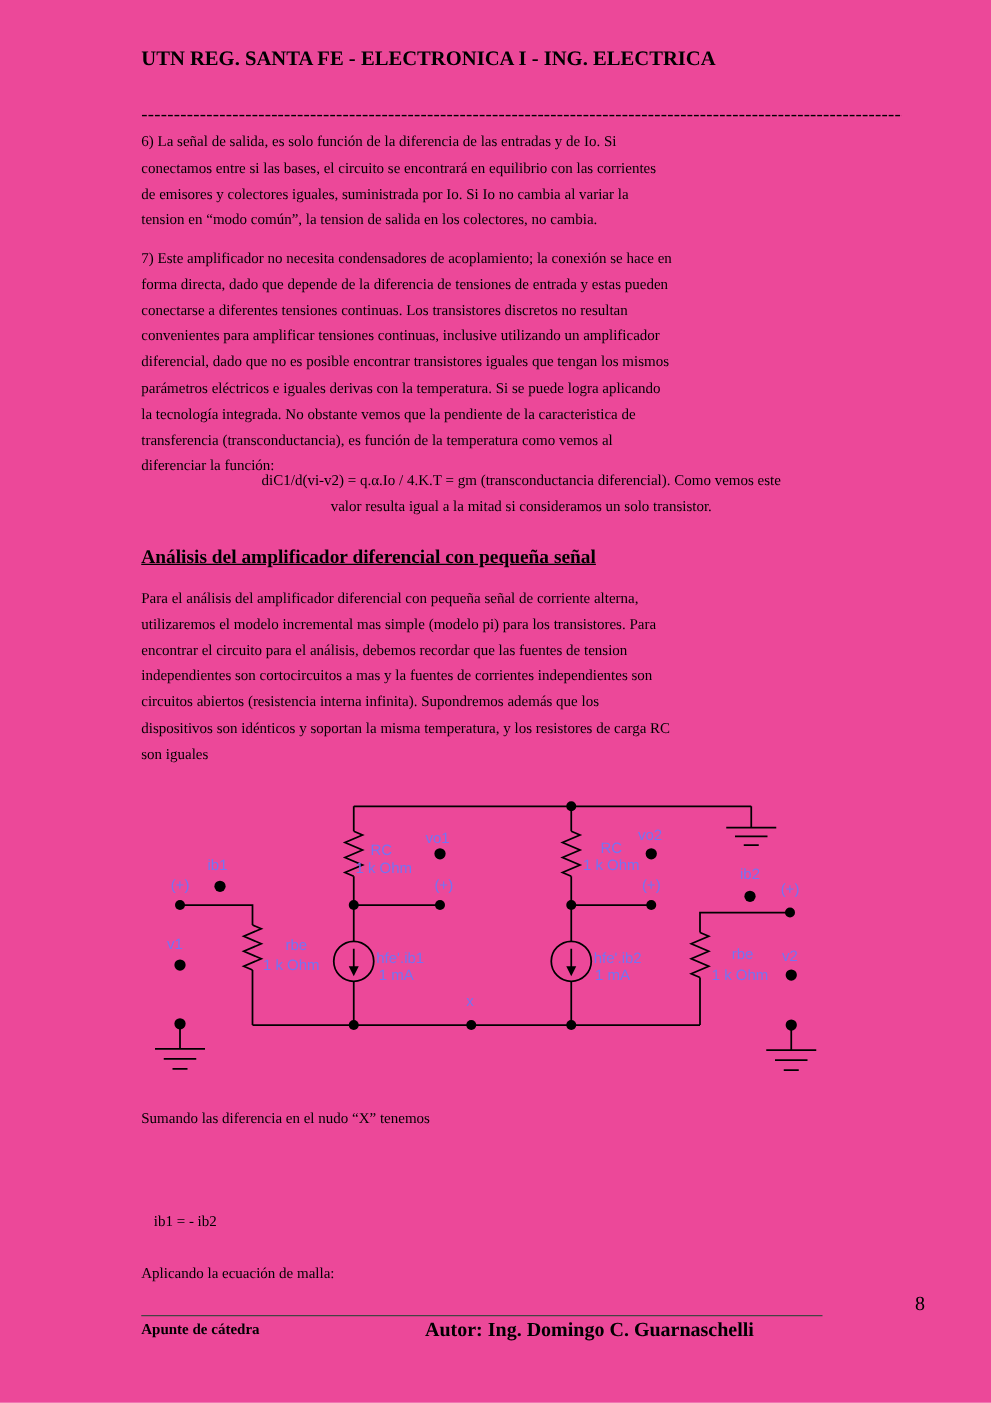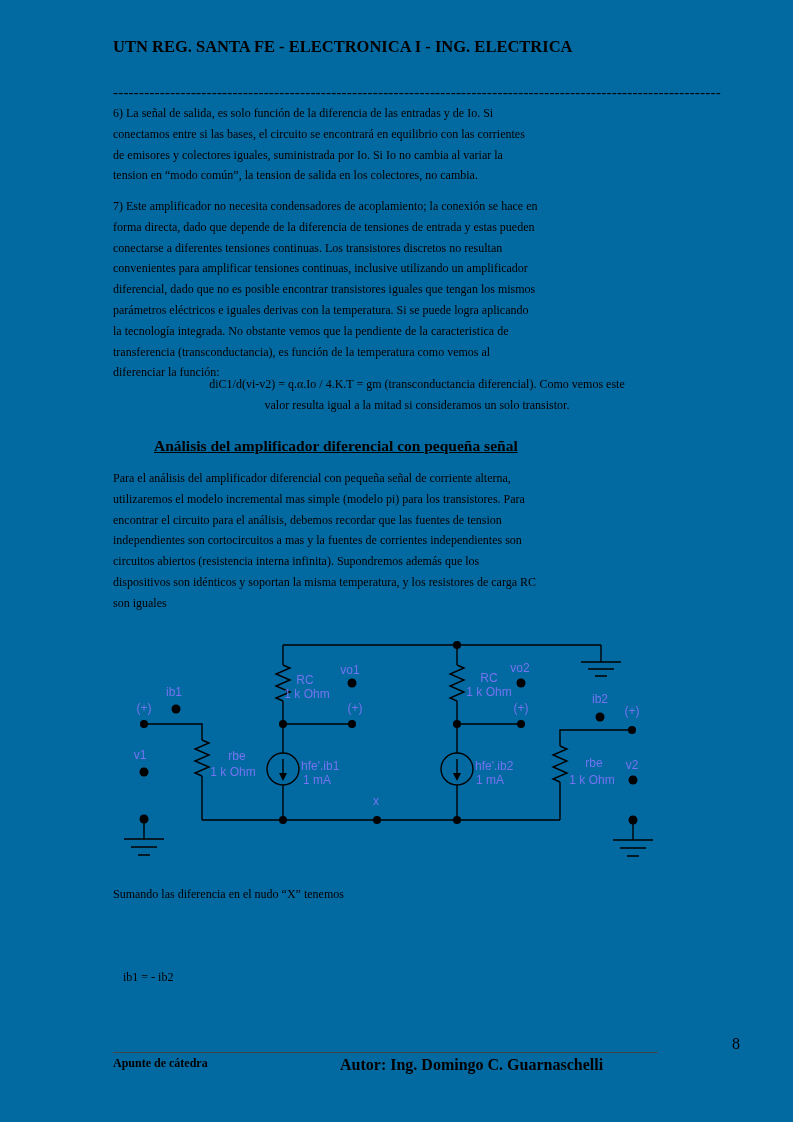--- a/index.html
+++ b/index.html
@@ -4,7 +4,7 @@
 <style>
   html,body{margin:0;padding:0;}
   body{background:#ffffff;width:793px;height:1122px;font-family:"Liberation Serif",serif;color:#000;}
-  .page{position:relative;width:793px;height:1122px;background:#0369a1;overflow:hidden;}
+  .page{position:relative;width:793px;height:1122px;background:#ec4899;overflow:hidden;}
   .blk{position:absolute;left:113px;width:608px;}
   .para{font-size:12px;line-height:20.8px;white-space:pre-line;}
   .hdr{font-size:16.5px;font-weight:bold;line-height:22px;white-space:nowrap;}

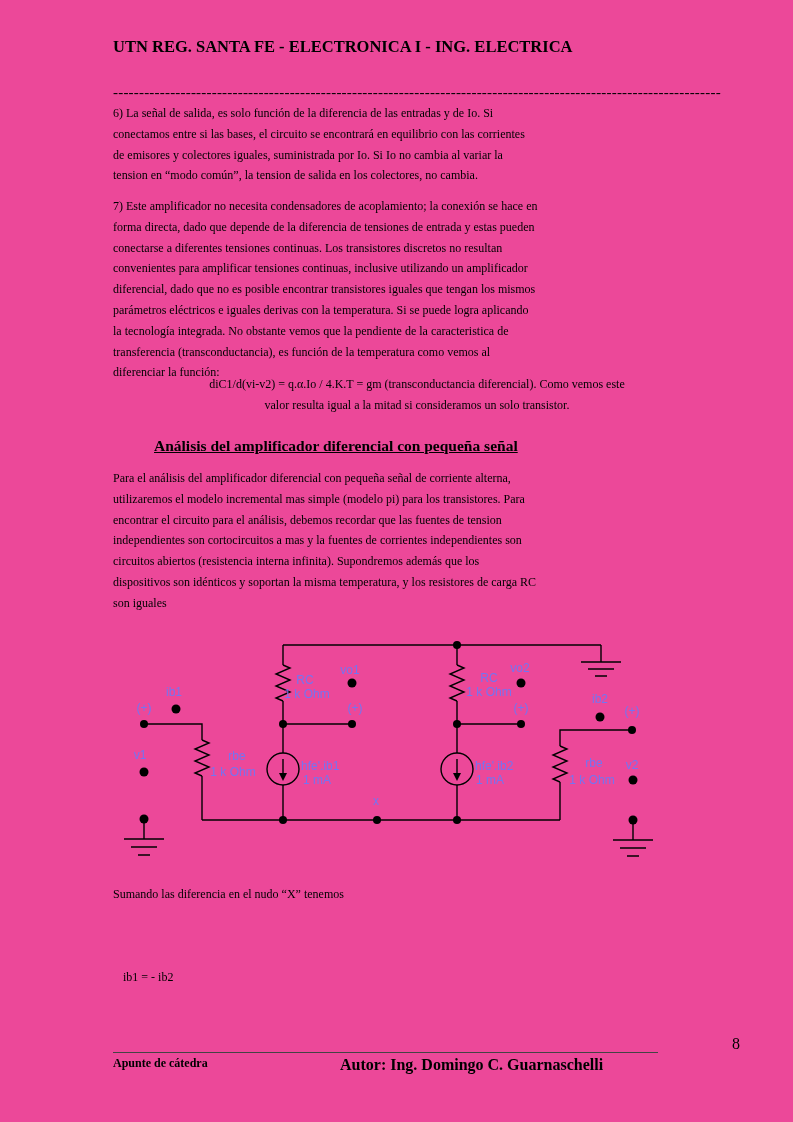--- a/index.html
+++ b/index.html
@@ -9,7 +9,7 @@
   .para{font-size:12px;line-height:20.8px;white-space:pre-line;}
   .hdr{font-size:16.5px;font-weight:bold;line-height:22px;white-space:nowrap;}
   .sep{font-size:15px;letter-spacing:0.2px;white-space:nowrap;overflow:hidden;height:18px;}
-  .heading{font-size:15.5px;font-weight:bold;text-decoration:underline;margin-left:41px;}
+  .heading{font-size:15.5px;font-weight:bold;text-decoration:underline;}
   .footer-line{position:absolute;left:113px;top:1052px;width:545px;border-top:1.2px solid #444;}
   .pageno{position:absolute;left:700px;top:1035px;width:40px;text-align:right;font-size:16px;}
   .foot-left{position:absolute;left:113px;top:1056px;font-size:12px;font-weight:bold;}

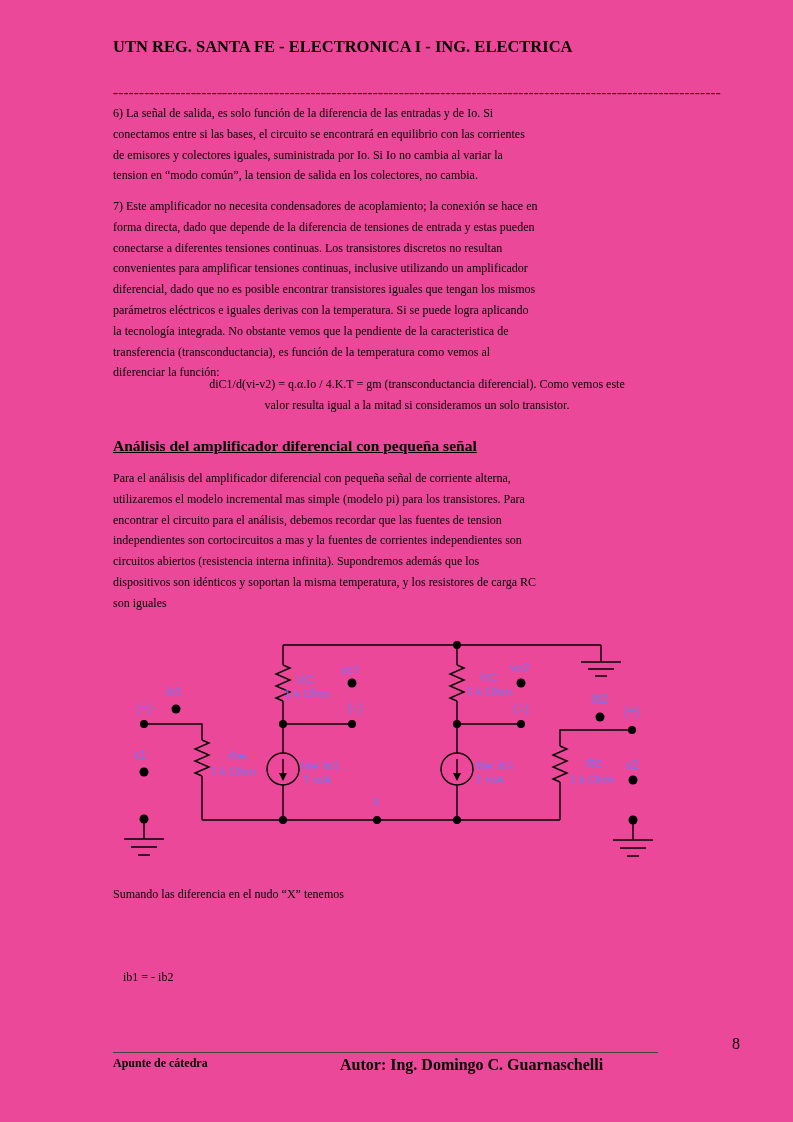--- a/index.html
+++ b/index.html
@@ -159,6 +159,7 @@
 
   <div class="blk para" style="top:884px;">Sumando las diferencia en el nudo “X” tenemos</div>
   <div class="blk para" style="top:967px;margin-left:10px;">ib1 = - ib2</div>
+  <div class="blk para" style="top:1008px;">Aplicando la ecuación de malla:</div>
 
   <div class="footer-line"></div>
   <div class="pageno">8</div>

